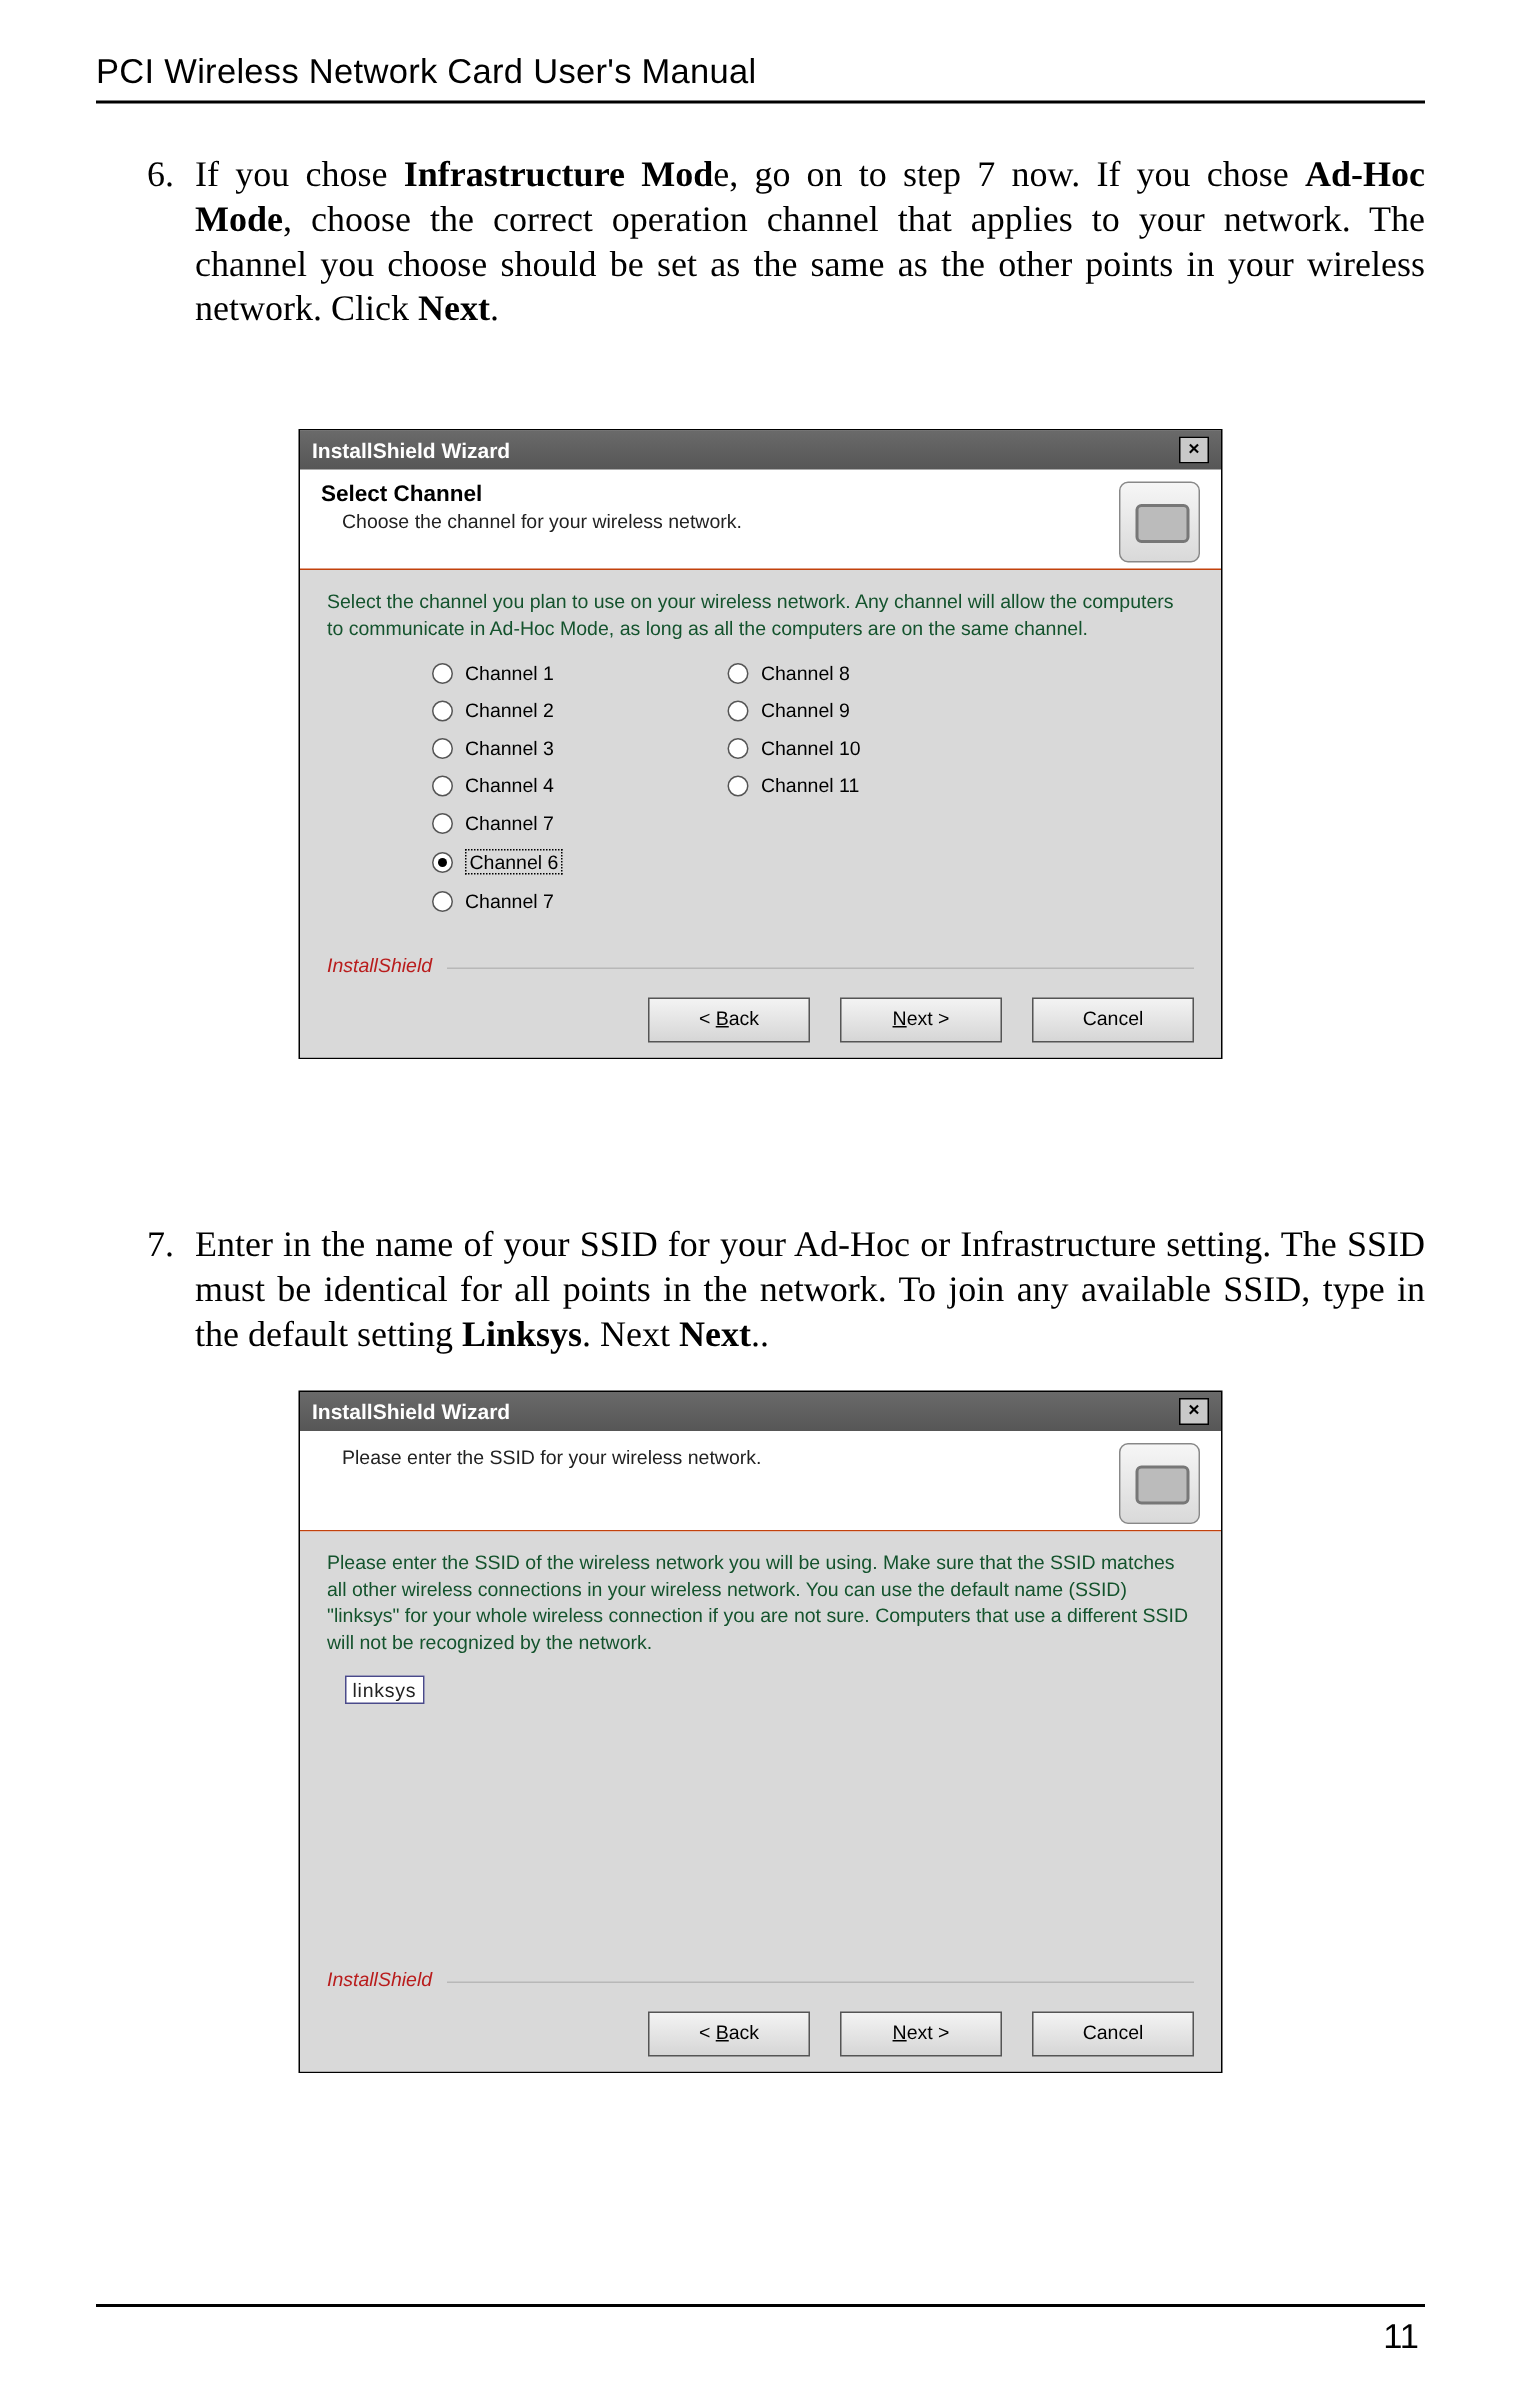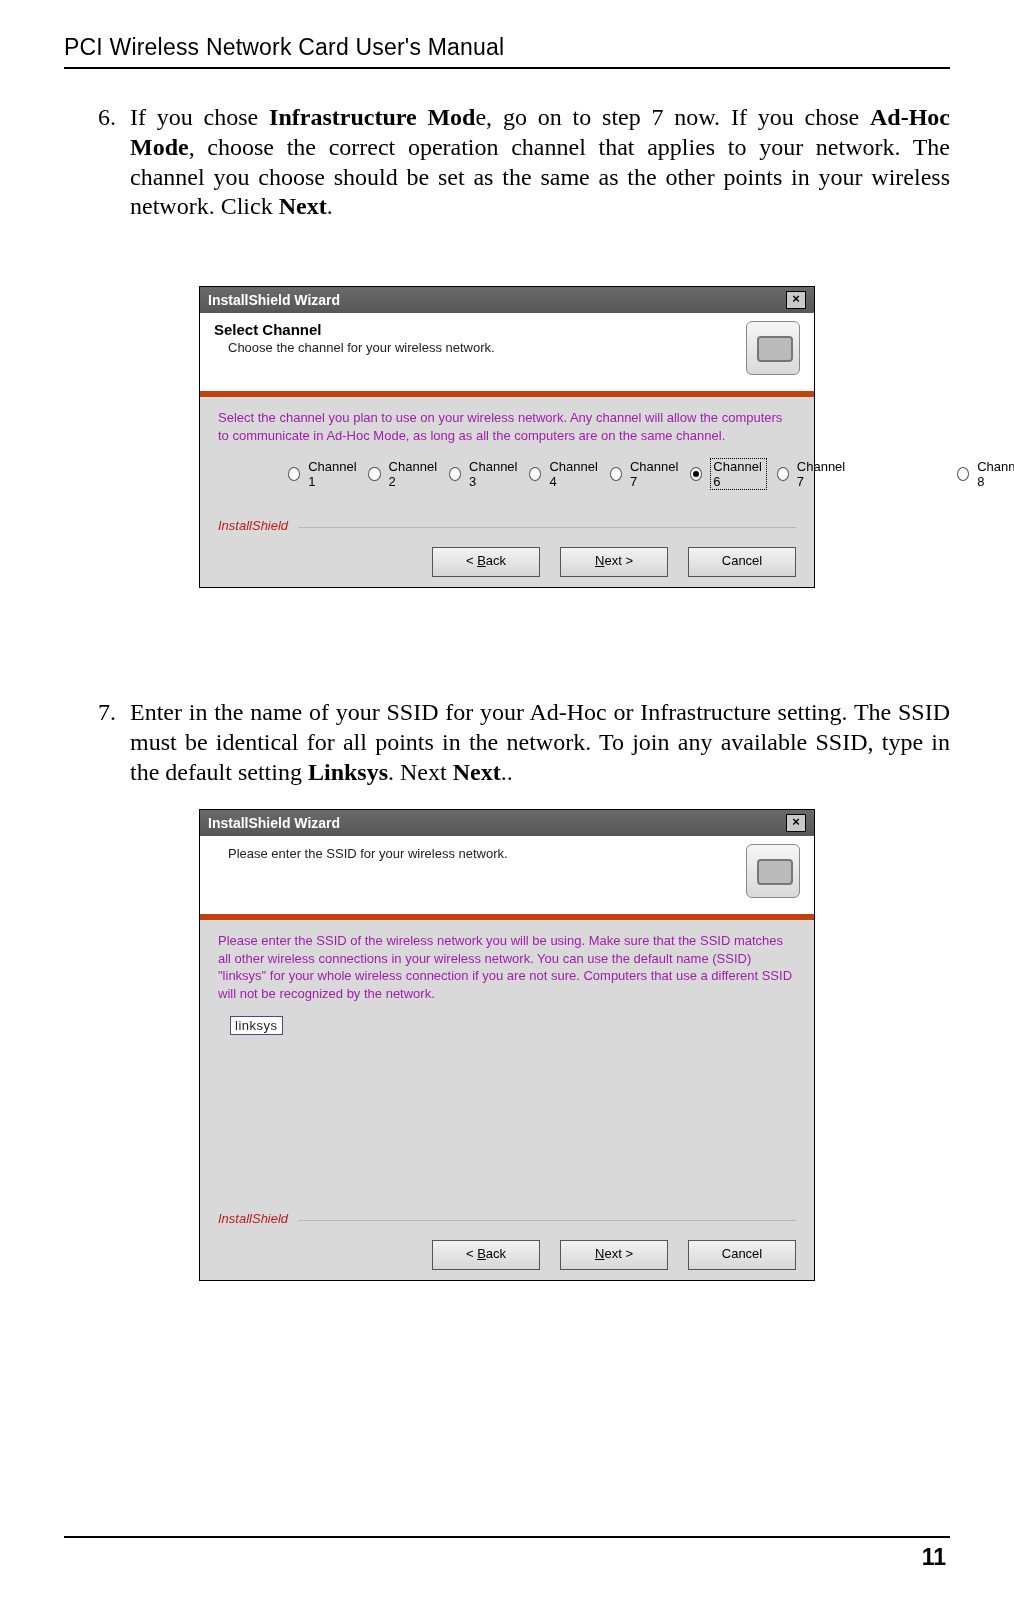--- a/index.html
+++ b/index.html
@@ -25,7 +25,7 @@
             padding:4px 8px;display:flex;align-items:center;justify-content:space-between}
   .titlebar .x{width:18px;height:16px;background:#c9c9c9;border:1px solid #000;text-align:center;
                line-height:14px;font-family:Arial;font-size:13px;font-weight:bold;color:#000}
-  .header-zone{padding:8px 14px 16px 14px;display:flex;border-bottom:6px solid #c2410c}
+  .header-zone{padding:8px 14px 4px 14px;display:flex;border-bottom:1px solid #c2410c}
   .header-left{flex:1}
   .header-left .h1{font-weight:bold;font-size:15px}
   .header-left .h2{font-size:13px;margin:2px 0 6px 14px;color:#222}

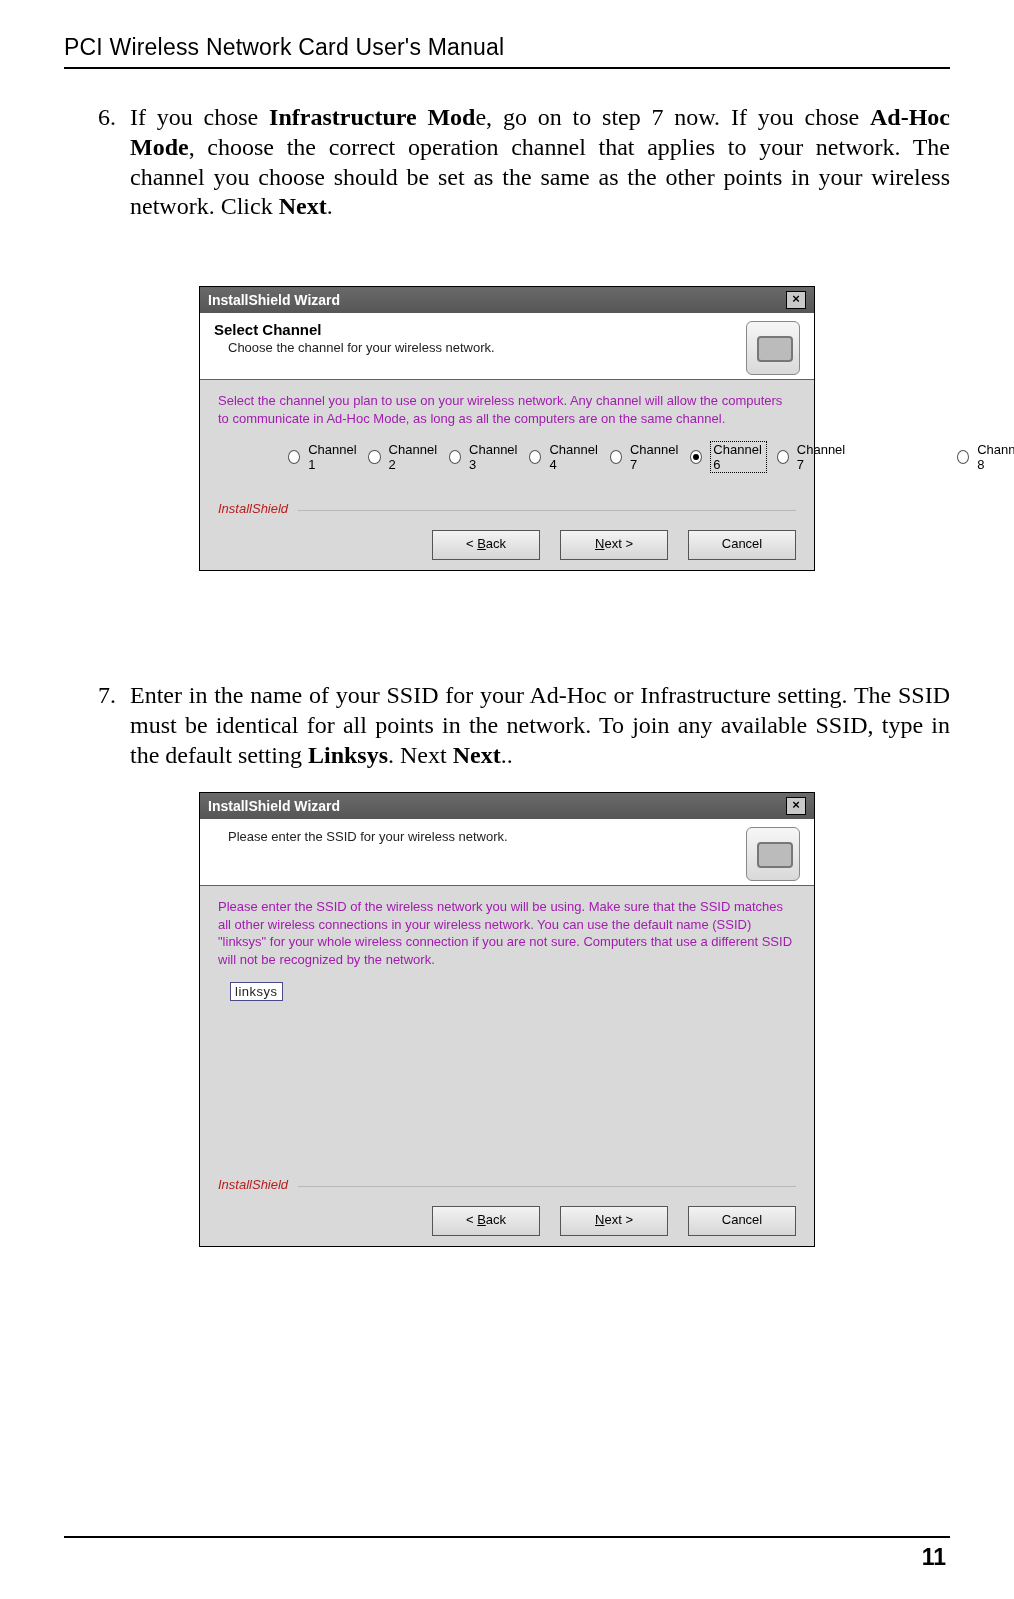--- a/index.html
+++ b/index.html
@@ -34,7 +34,7 @@
   .header-icon::after{content:"";position:absolute;left:10px;top:14px;width:32px;height:22px;
                       border:2px solid #777;border-radius:4px;background:#bbb}
   .panel{background:#d9d9d9;padding:12px 18px 10px 18px}
-  .desc{font-size:13px;line-height:1.35;color:#a21caf;margin-bottom:14px}
+  .desc{font-size:13px;line-height:1.35;color:#14532d;margin-bottom:14px}
   .radio-cols{display:flex;gap:110px;margin-left:70px}
   .radio-col{display:flex;flex-direction:row;gap:10px}
   .radio-item{display:flex;align-items:center;gap:8px;font-size:13px}

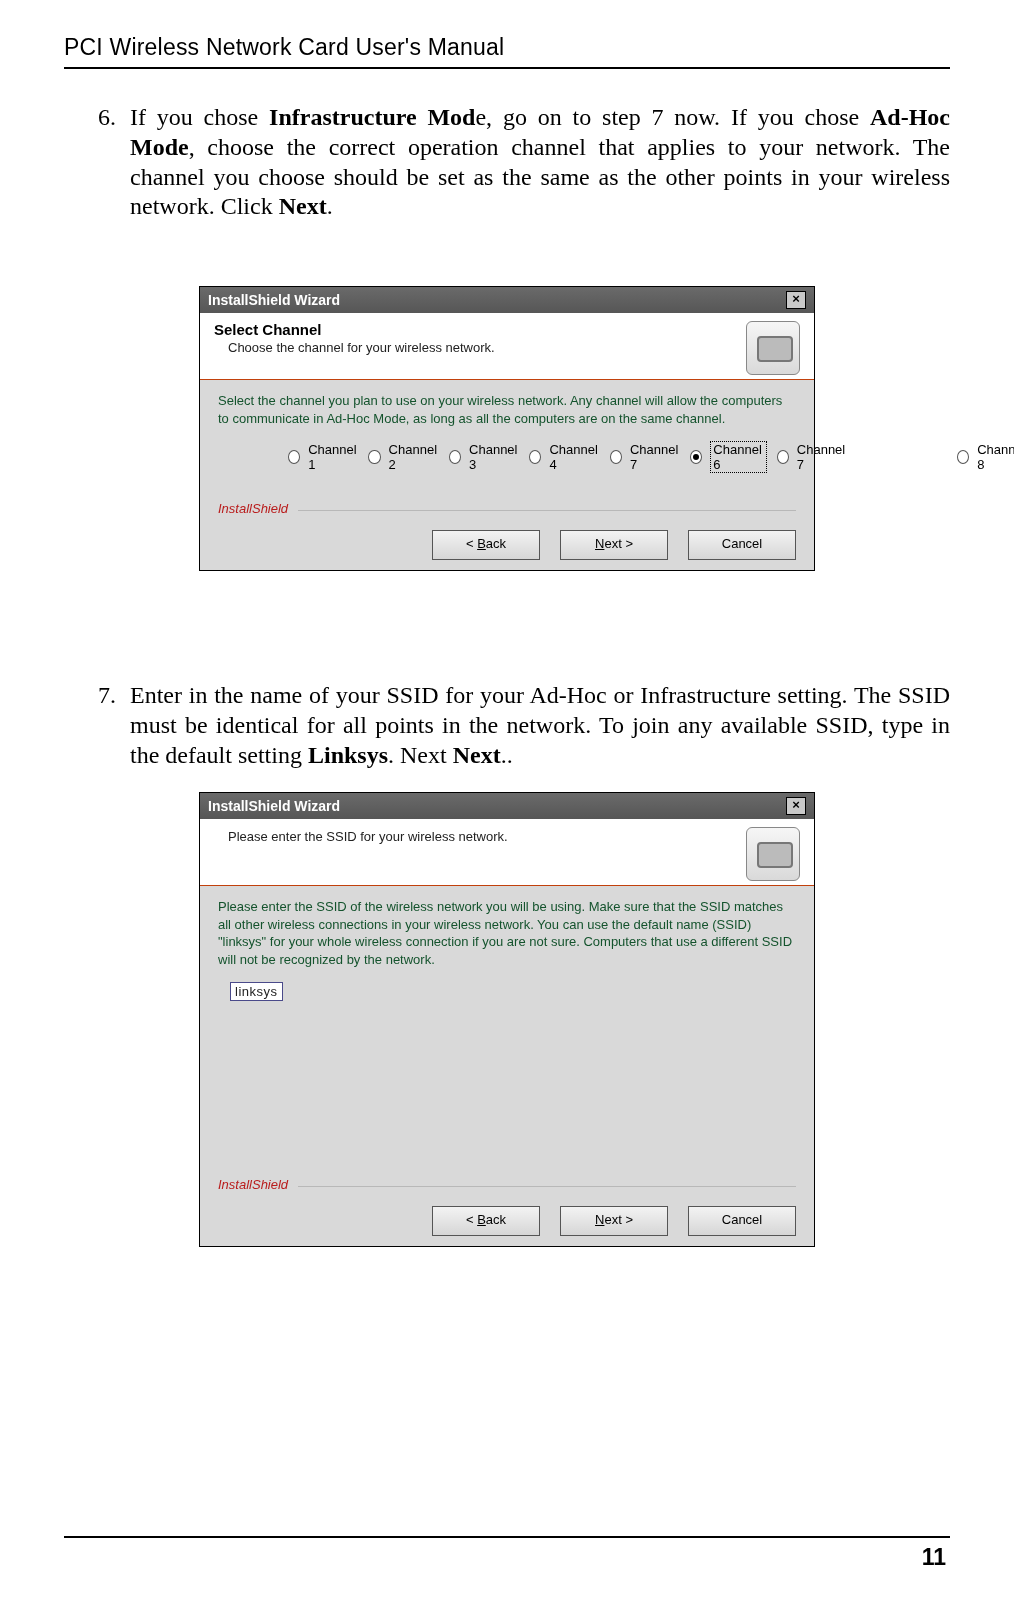--- a/index.html
+++ b/index.html
@@ -36,7 +36,7 @@
   .panel{background:#d9d9d9;padding:12px 18px 10px 18px}
   .desc{font-size:13px;line-height:1.35;color:#14532d;margin-bottom:14px}
   .radio-cols{display:flex;gap:110px;margin-left:70px}
-  .radio-col{display:flex;flex-direction:row;gap:10px}
+  .radio-col{display:flex;flex-direction:column;gap:10px}
   .radio-item{display:flex;align-items:center;gap:8px;font-size:13px}
   .radio{width:12px;height:12px;border:1px solid #555;border-radius:50%;background:#fff;
          display:inline-flex;align-items:center;justify-content:center}

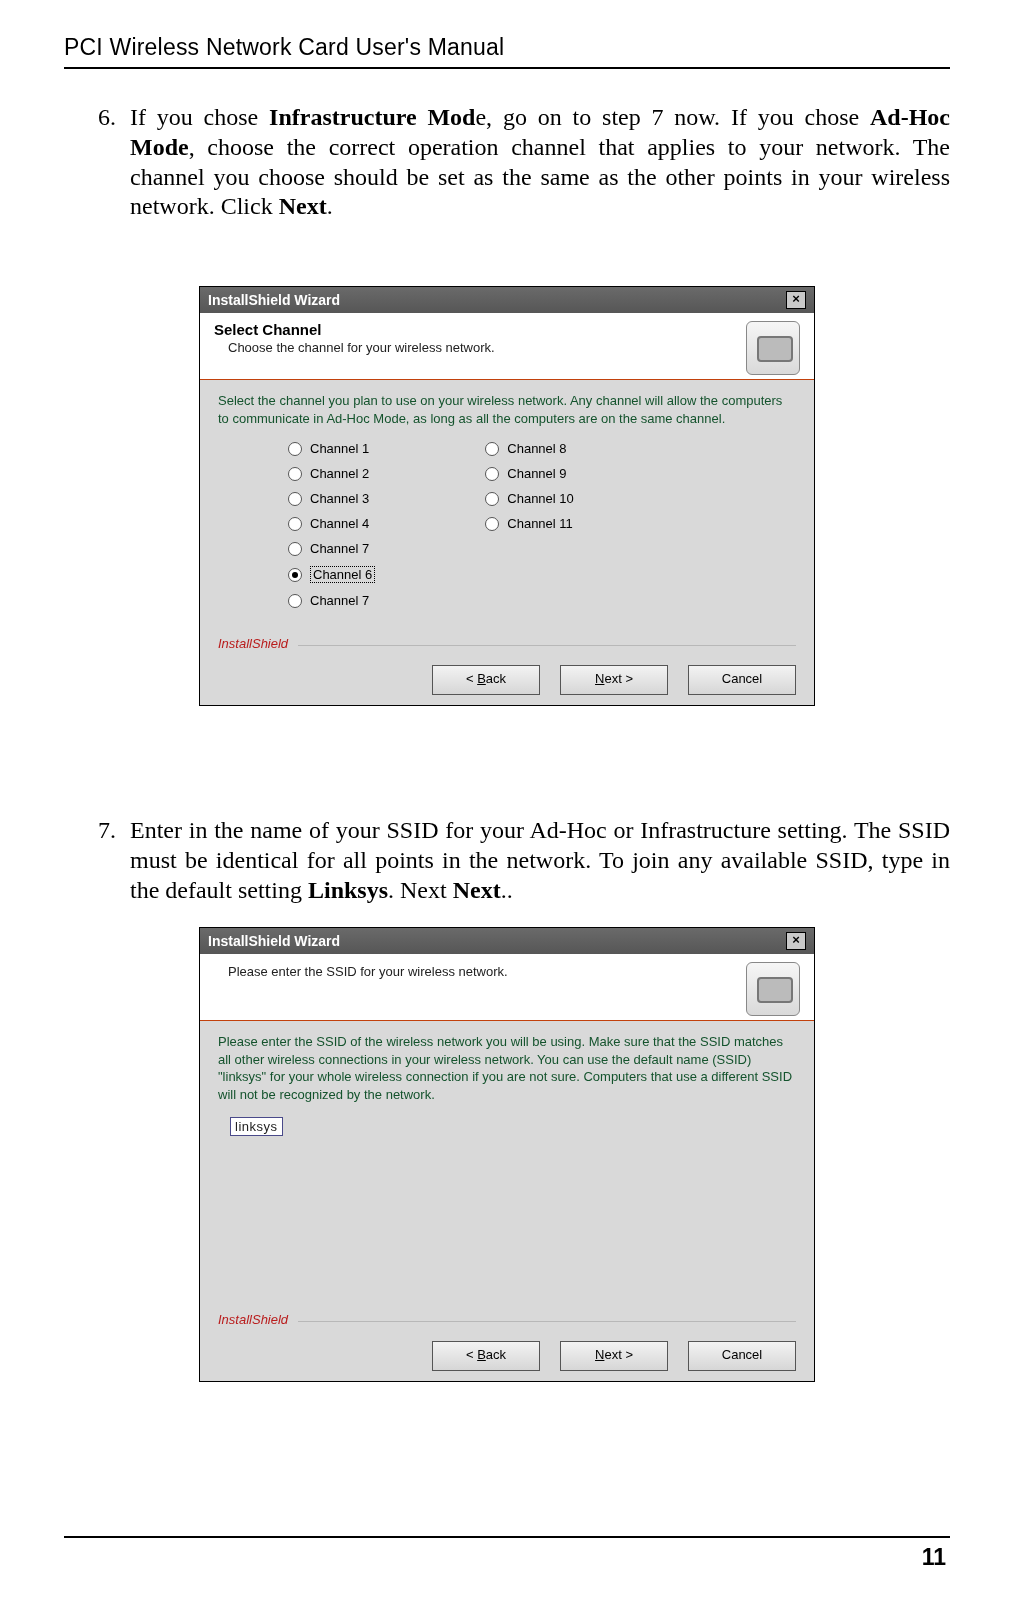--- a/index.html
+++ b/index.html
@@ -9,7 +9,7 @@
                 letter-spacing:0.2px}
   .hr-top{border:none;border-top:2px solid #000;margin:6px 0 34px 0}
   .hr-bot{border:none;border-top:2px solid #000;margin:0}
-  .page-number{font-family:Arial,Helvetica,sans-serif;font-weight:bold;font-size:23px;
+  .page-number{font-family:Arial,Helvetica,sans-serif;font-weight:normal;font-size:23px;
                text-align:right;margin-top:6px;padding-right:4px}
   .body-text{font-size:24px;line-height:1.24;text-align:justify}
   ol.instr{list-style:none;margin:0;padding:0}

